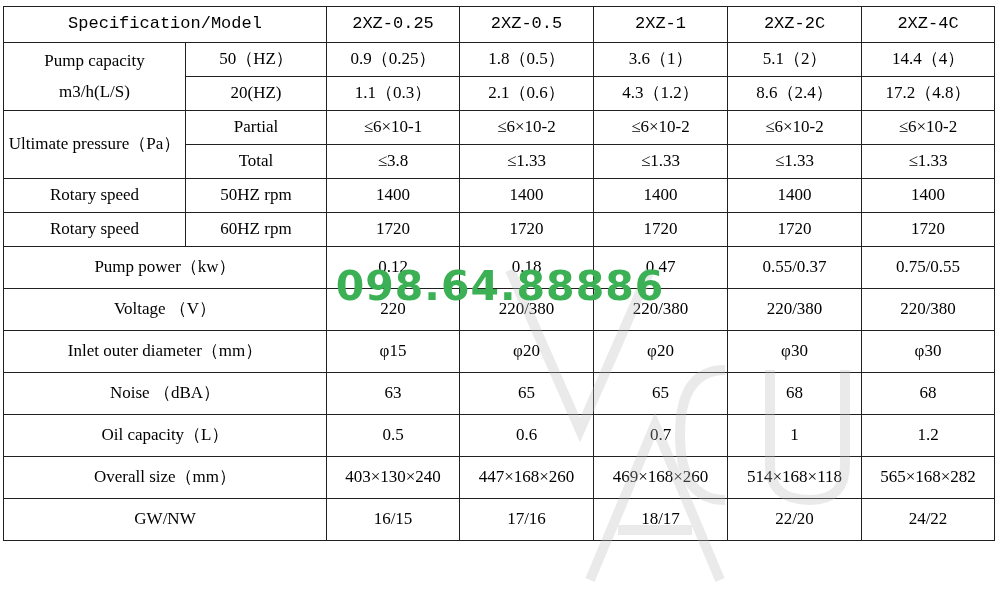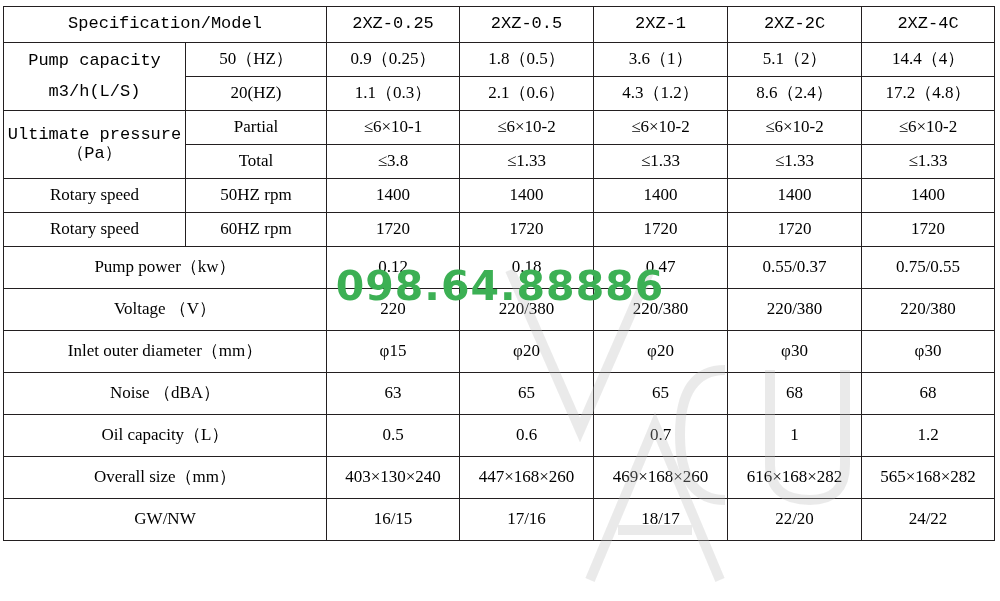--- a/index.html
+++ b/index.html
@@ -69,7 +69,6 @@
   }
   td.rowlabel-wide {
     font-size: 17px;
-    font-family: Liberation Mono, monospace;
   }
   td.sublabel {
     font-size: 17px;

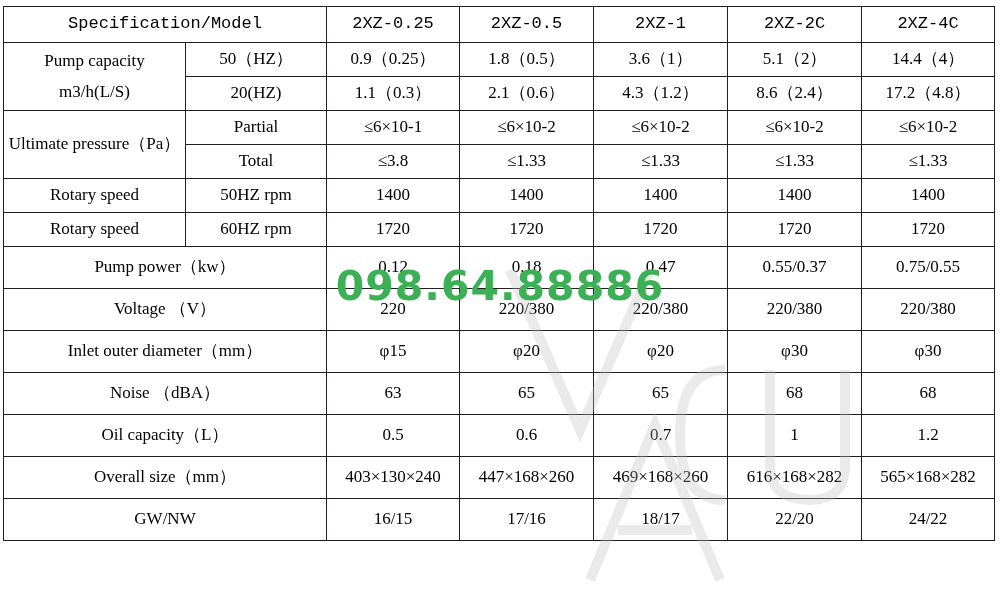--- a/index.html
+++ b/index.html
@@ -235,7 +235,7 @@
         <td>403×130×240</td>
         <td>447×168×260</td>
         <td>469×168×260</td>
-        <td>616×168×282</td>
+        <td>514×168×118</td>
         <td>565×168×282</td>
       </tr>
 

